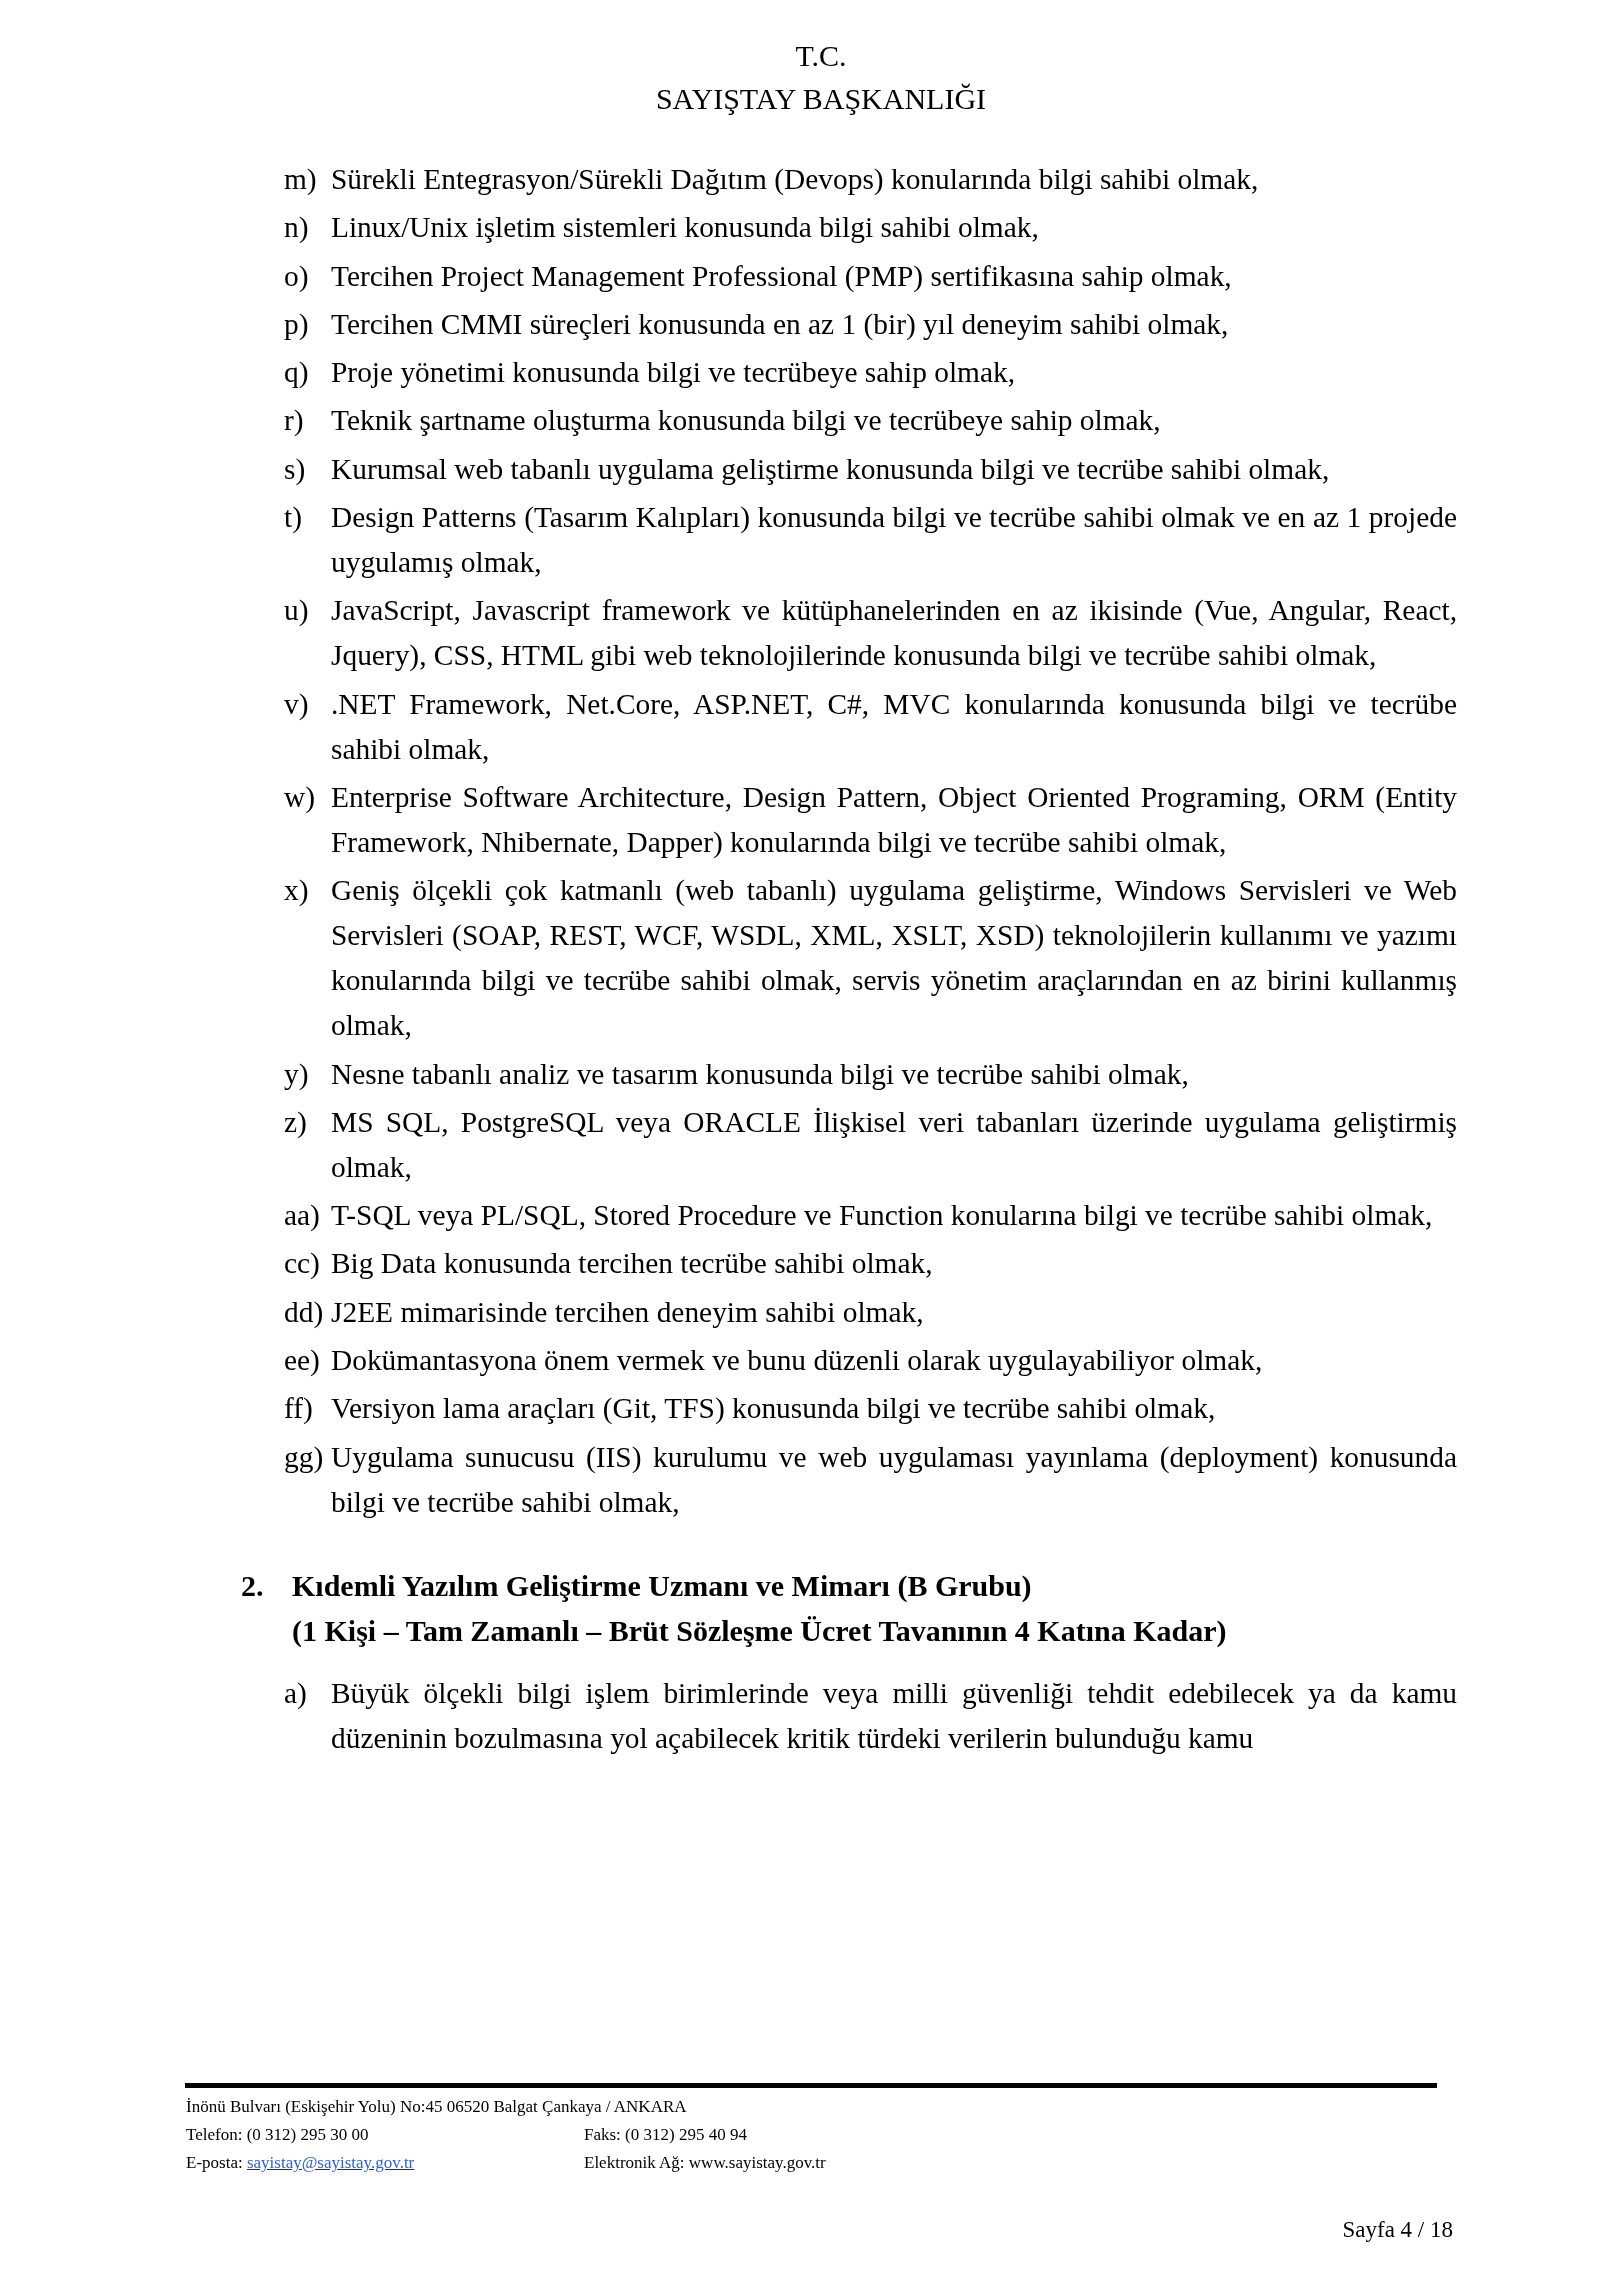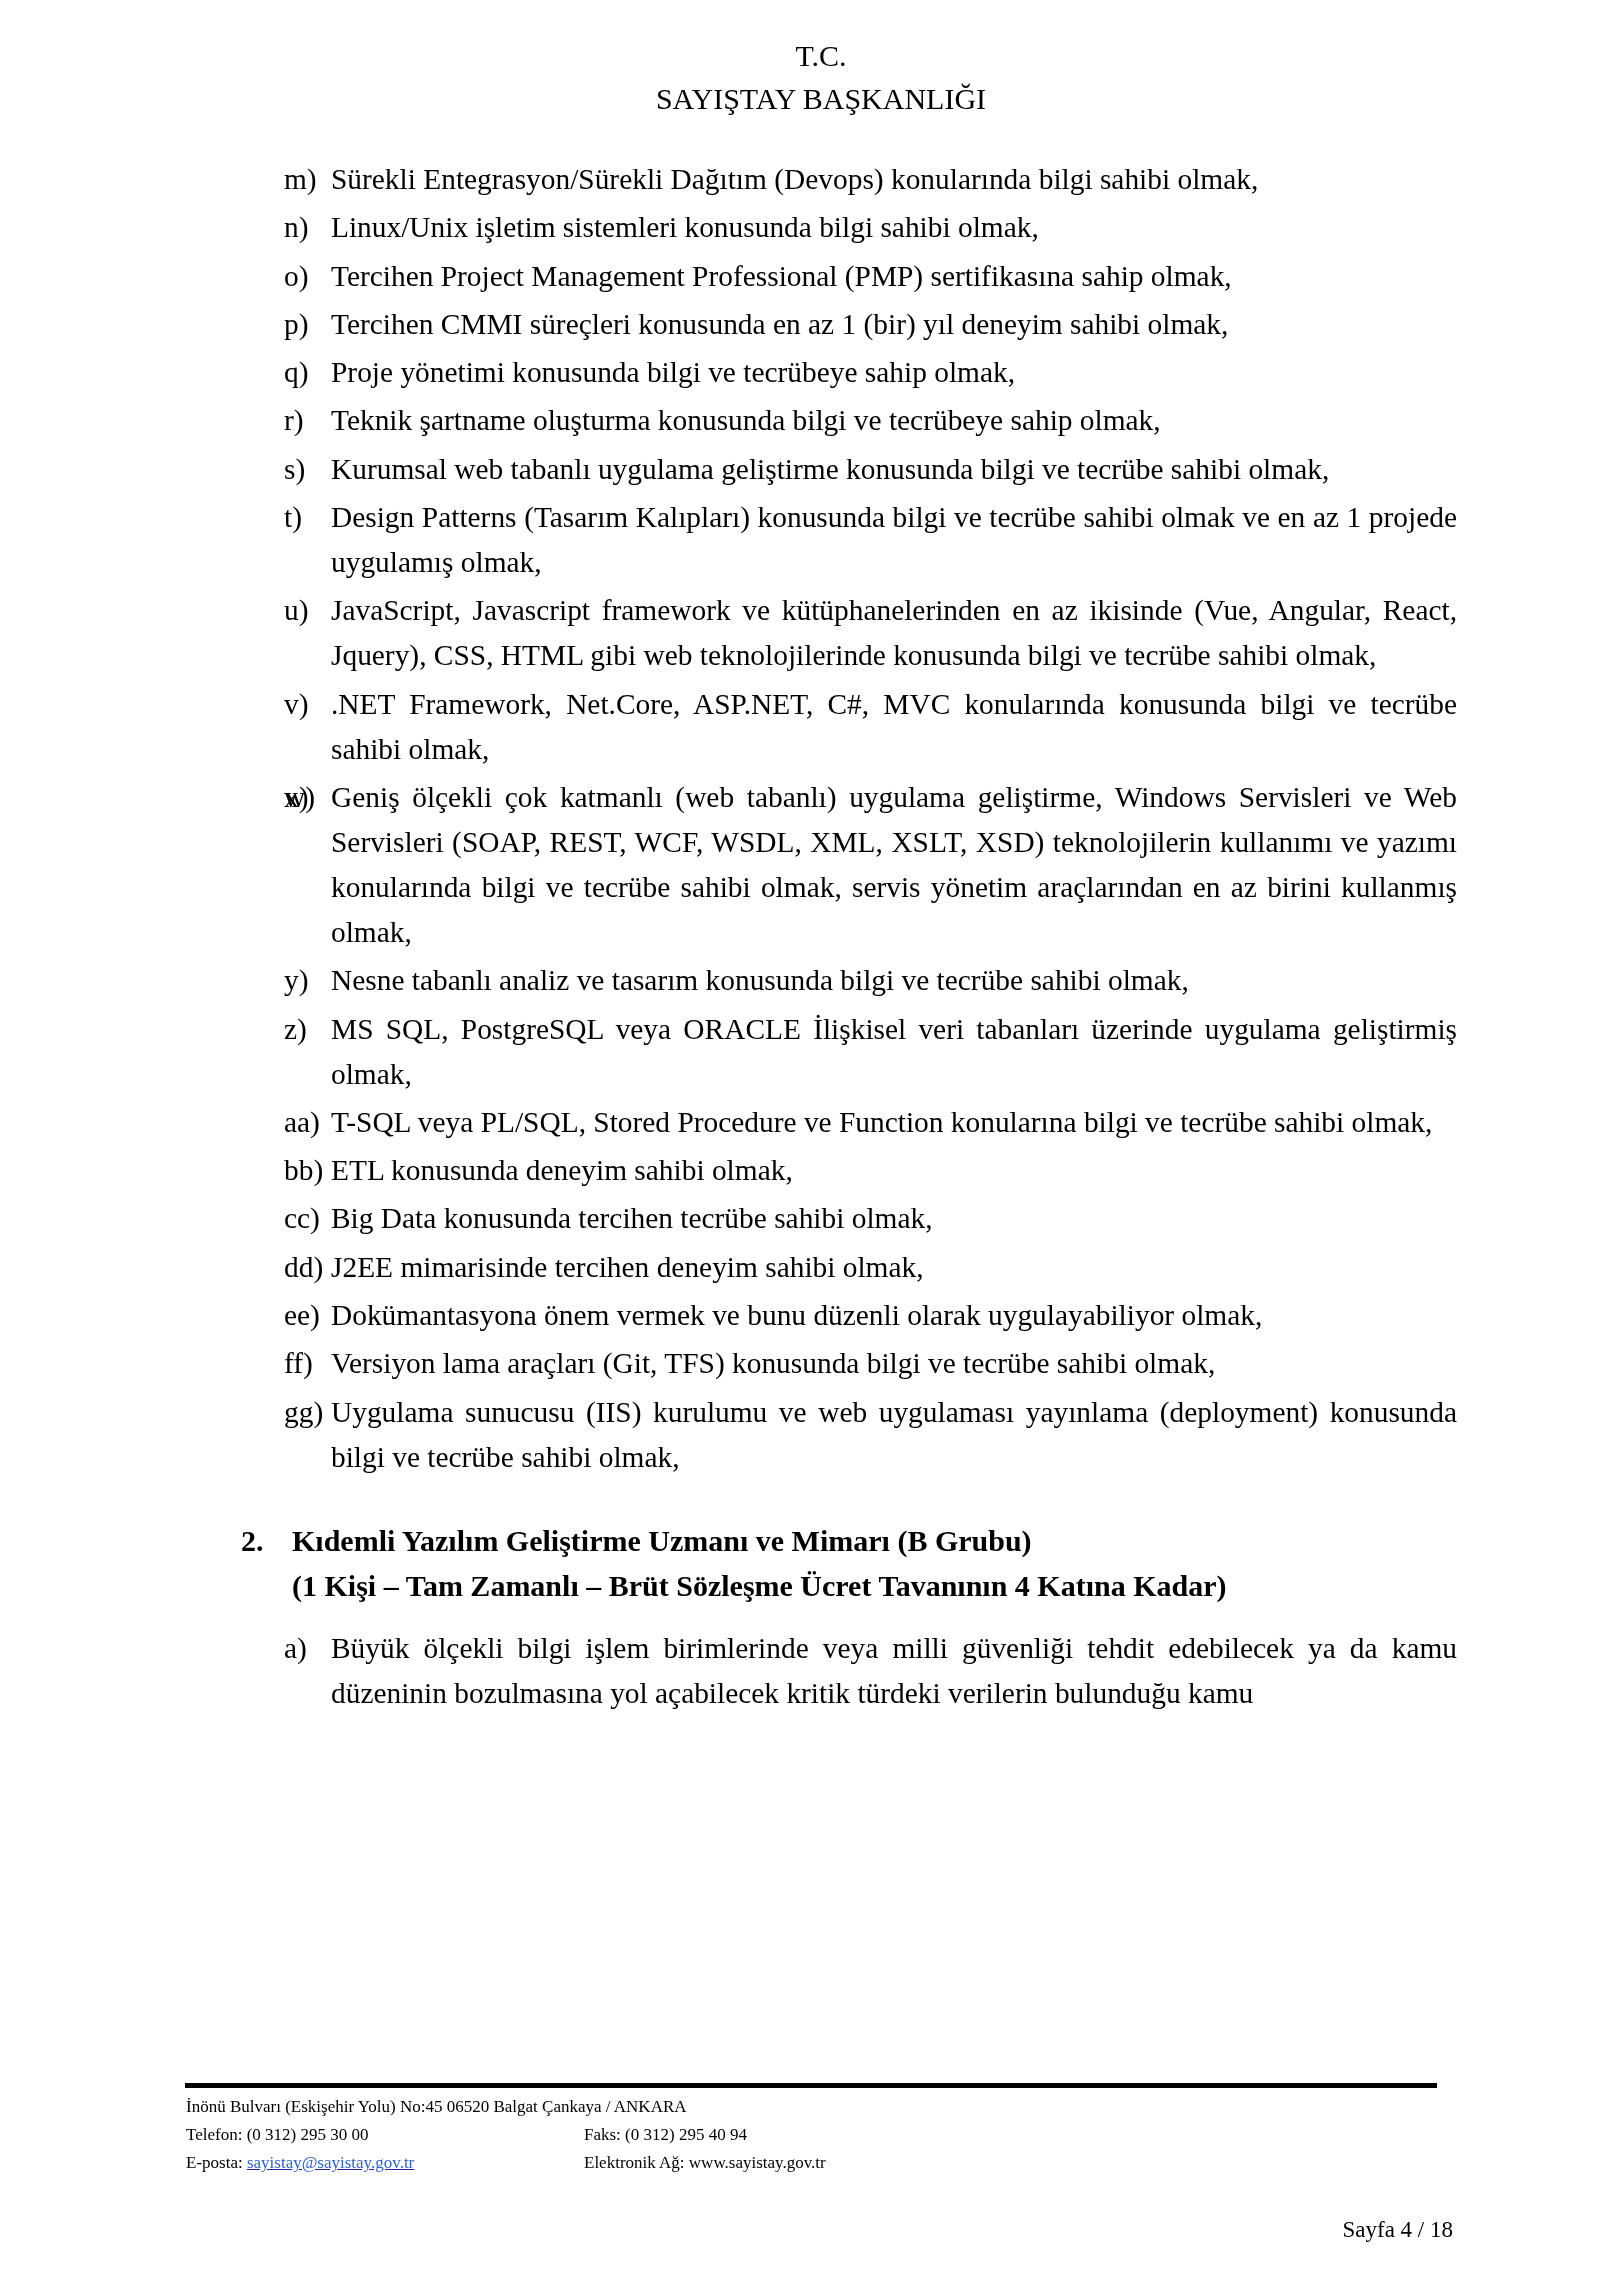--- a/index.html
+++ b/index.html
@@ -109,6 +109,7 @@
 
   <div class="item">
     <span class="lbl">w)</span>
+    <span class="txt">Enterprise Software Architecture, Design Pattern, Object Oriented Programing, ORM (Entity Framework, Nhibernate, Dapper) konularında bilgi ve tecrübe sahibi olmak,</span>
   </div>
 
   <div class="item">

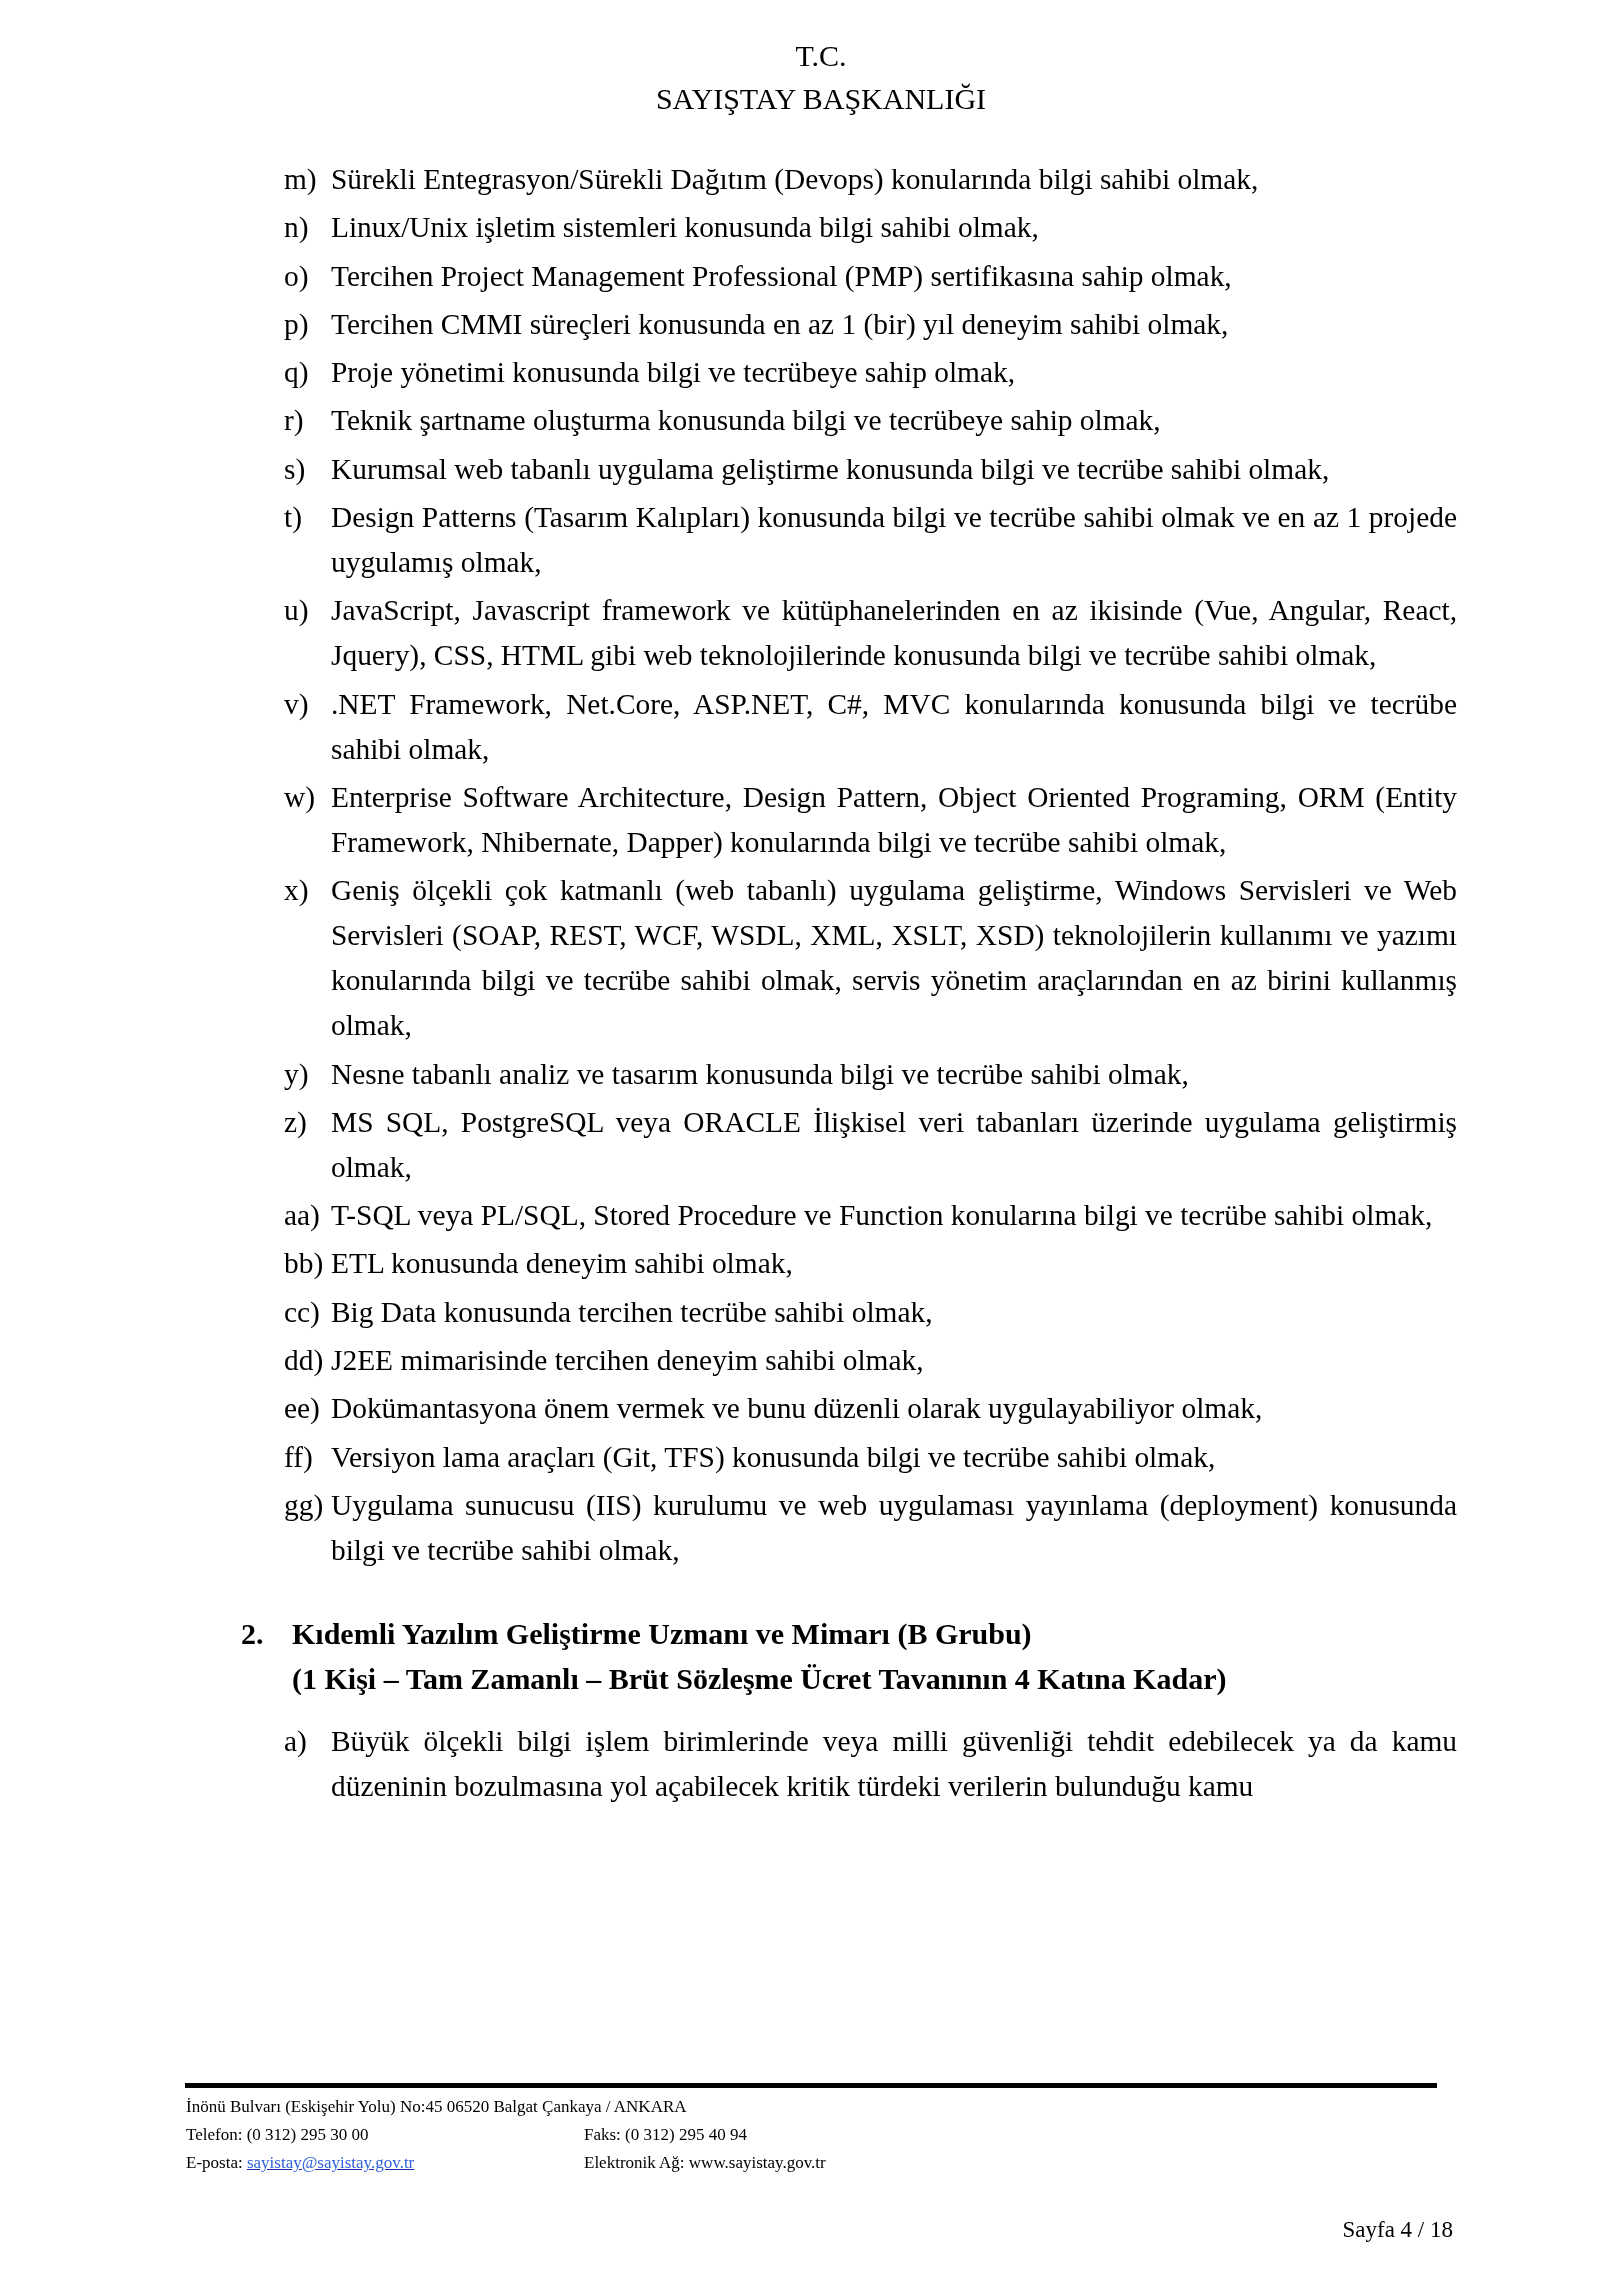--- a/index.html
+++ b/index.html
@@ -132,10 +132,6 @@
     <span class="txt">T-SQL veya PL/SQL, Stored Procedure ve Function konularına bilgi ve tecrübe sahibi olmak,</span>
   </div>
 
-  <div class="item">
-    <span class="lbl">bb)</span>
-    <span class="txt">ETL konusunda deneyim sahibi olmak,</span>
-  </div>
 
   <div class="item">
     <span class="lbl">cc)</span>

